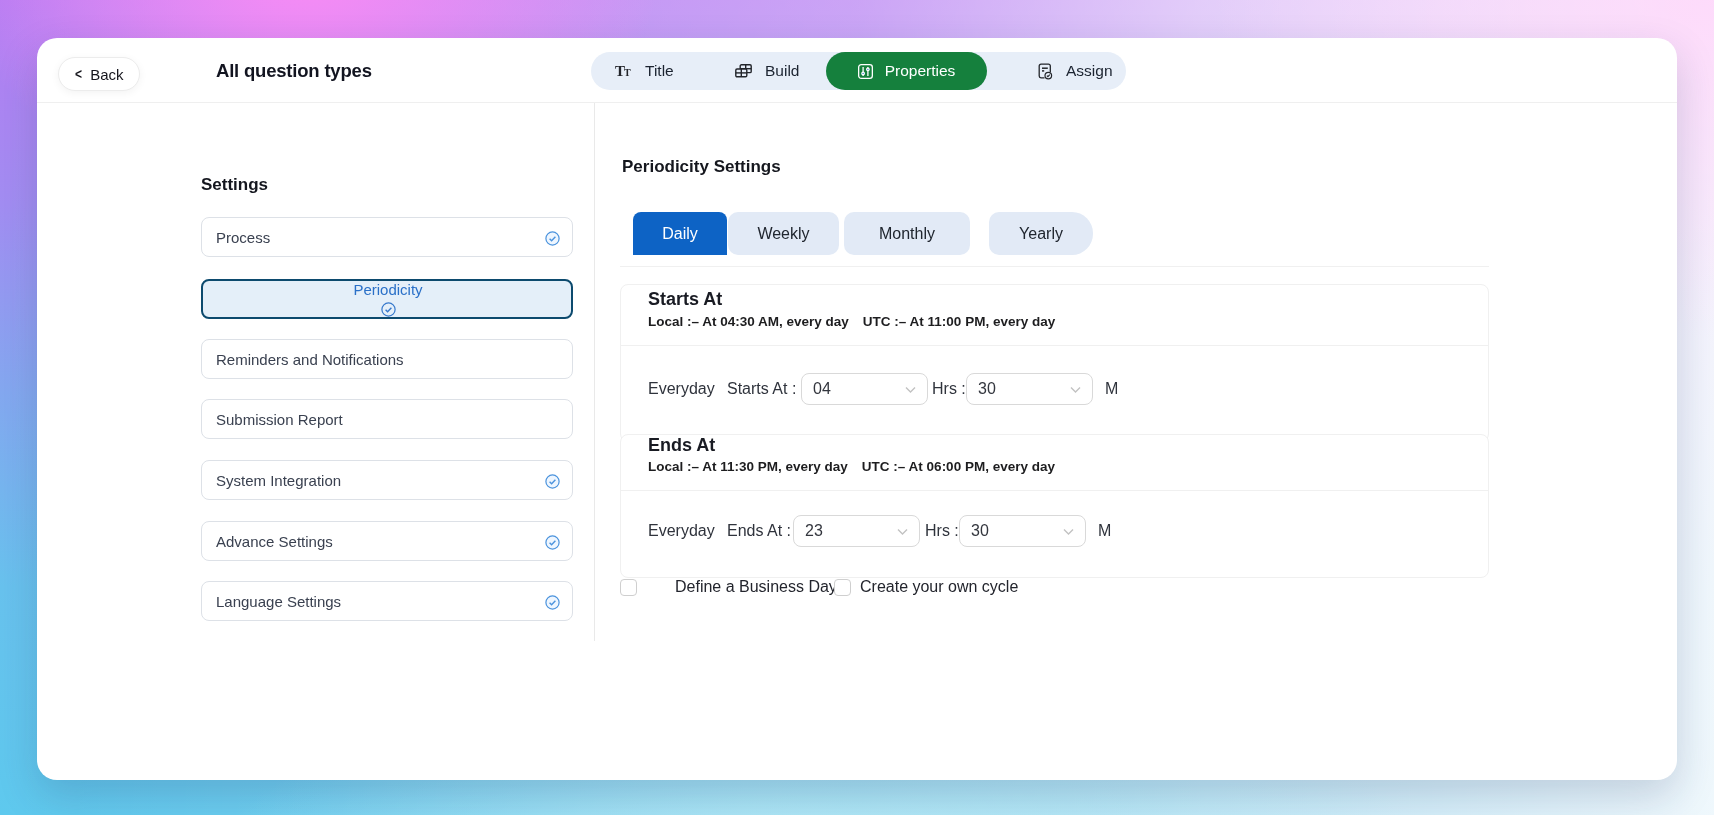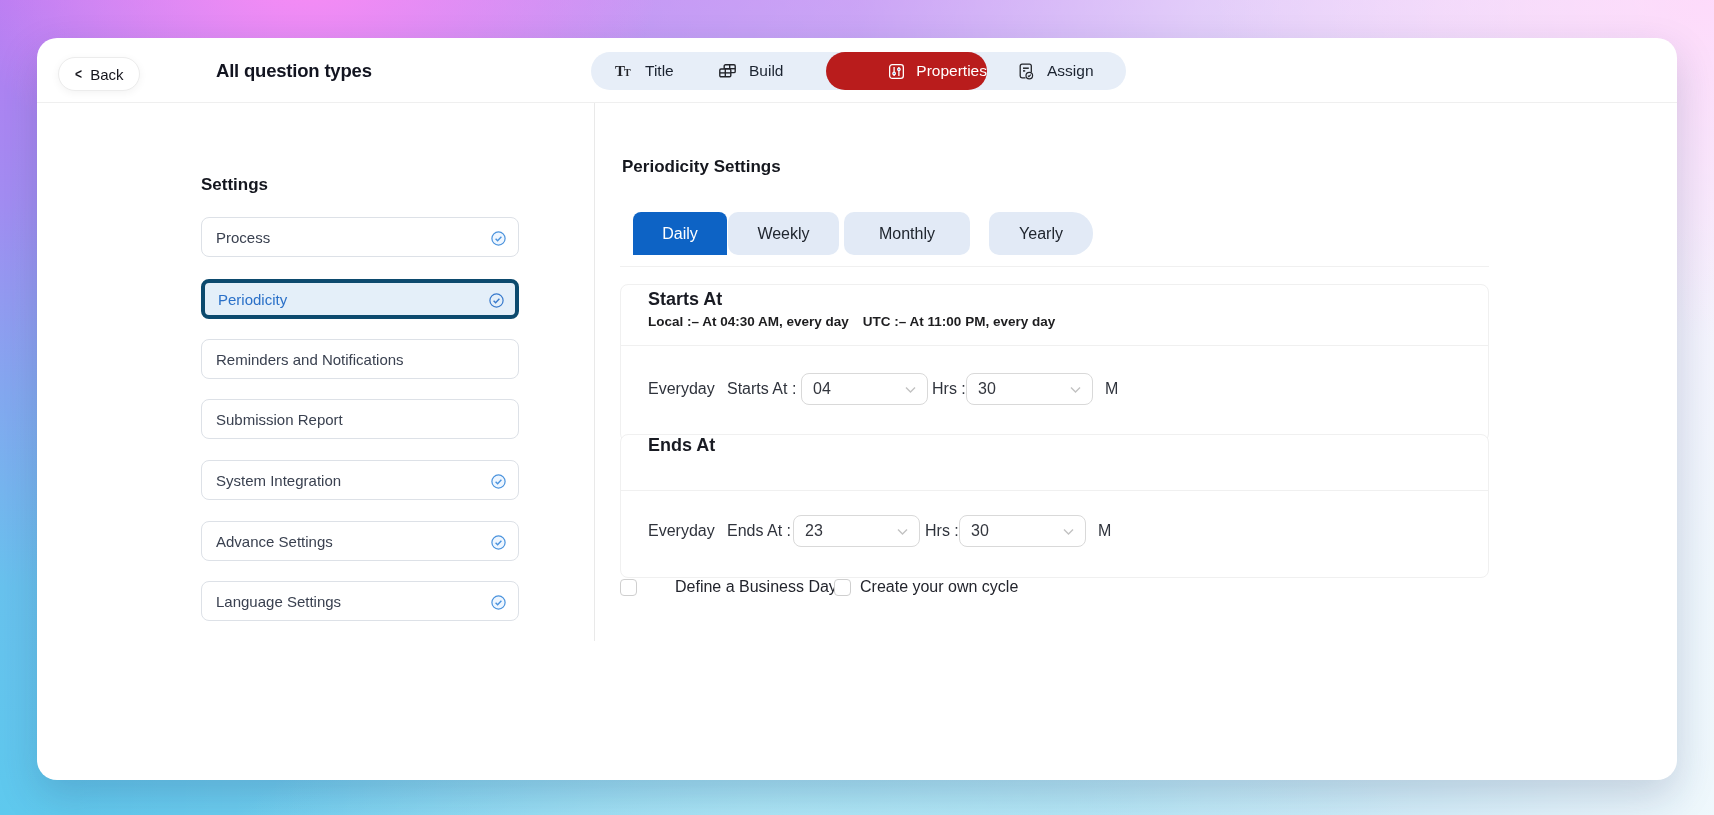--- a/index.html
+++ b/index.html
@@ -86,7 +86,7 @@
         </svg>
       <span>Title</span>
     </div>
-    <div class="tb-item" style="left:128px;">
+    <div class="tb-item" style="left:144px;">
       <svg width="17" height="14" viewBox="0 0 17 14" fill="none" stroke="#23252b" stroke-width="1.4">
           <rect x="5.2" y="0.8" width="11" height="7.8" rx="1.2"></rect>
           <line x1="10.7" y1="0.8" x2="10.7" y2="8.6"></line>

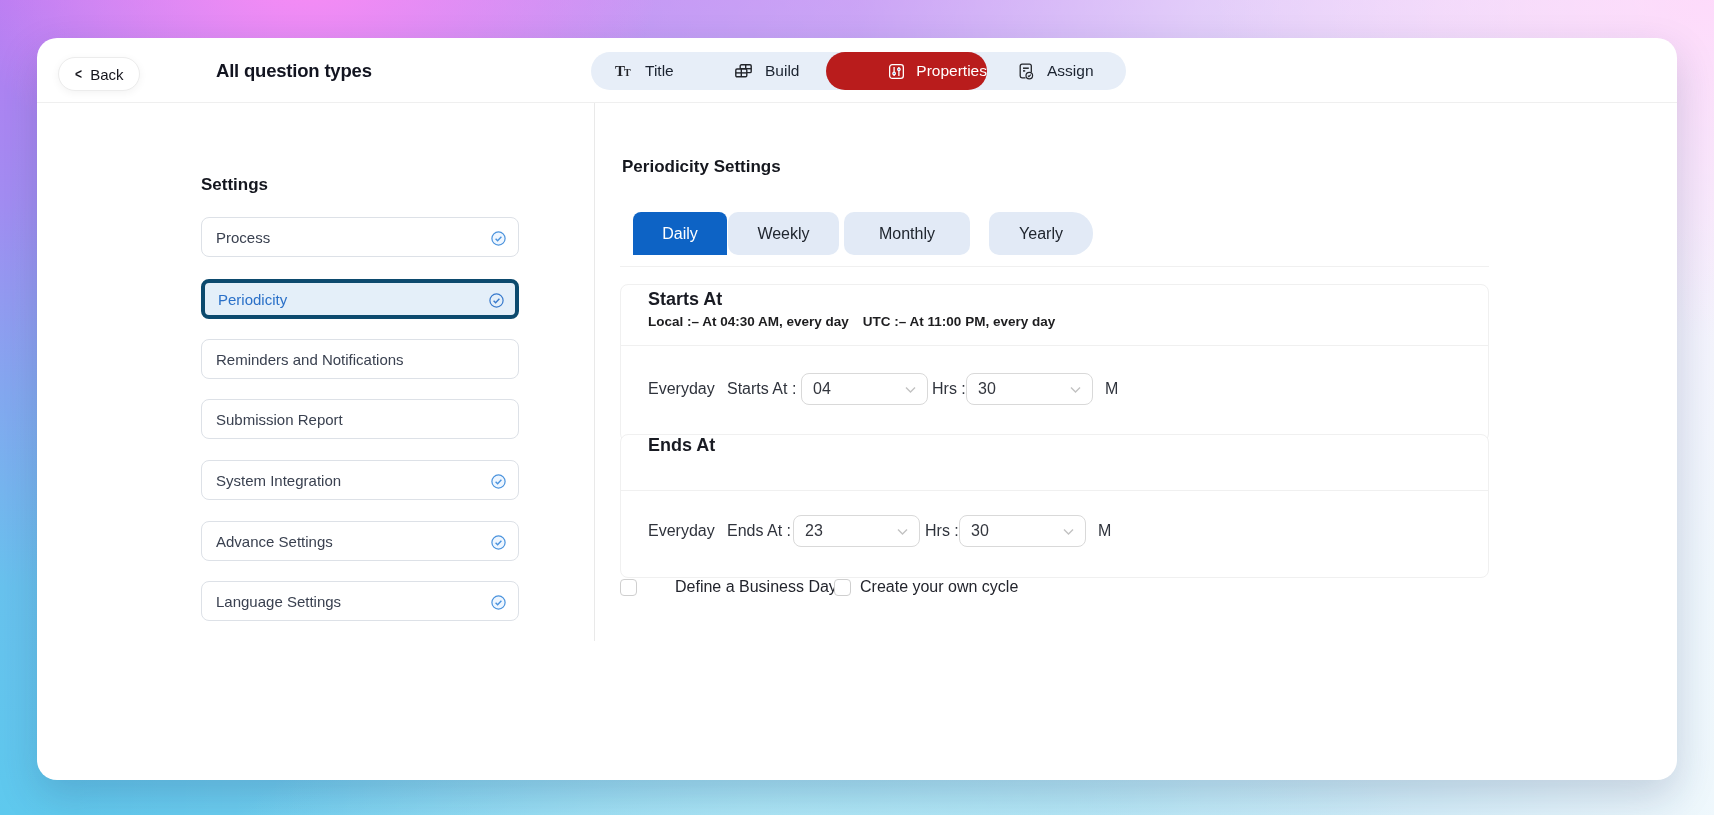--- a/index.html
+++ b/index.html
@@ -36,7 +36,7 @@
 .tb-item svg { display:block; }
 .tb-pill {
   position:absolute; left:235px; top:0; width:161px; height:38px;
-  background:#b91c1c; border-radius:19px; display:flex; align-items:center; justify-content:flex-end; gap:12px;
+  background:#15803d; border-radius:19px; display:flex; align-items:center; justify-content:center; gap:12px;
   color:#fff; font-size:15.5px; font-weight:500;
 }
 

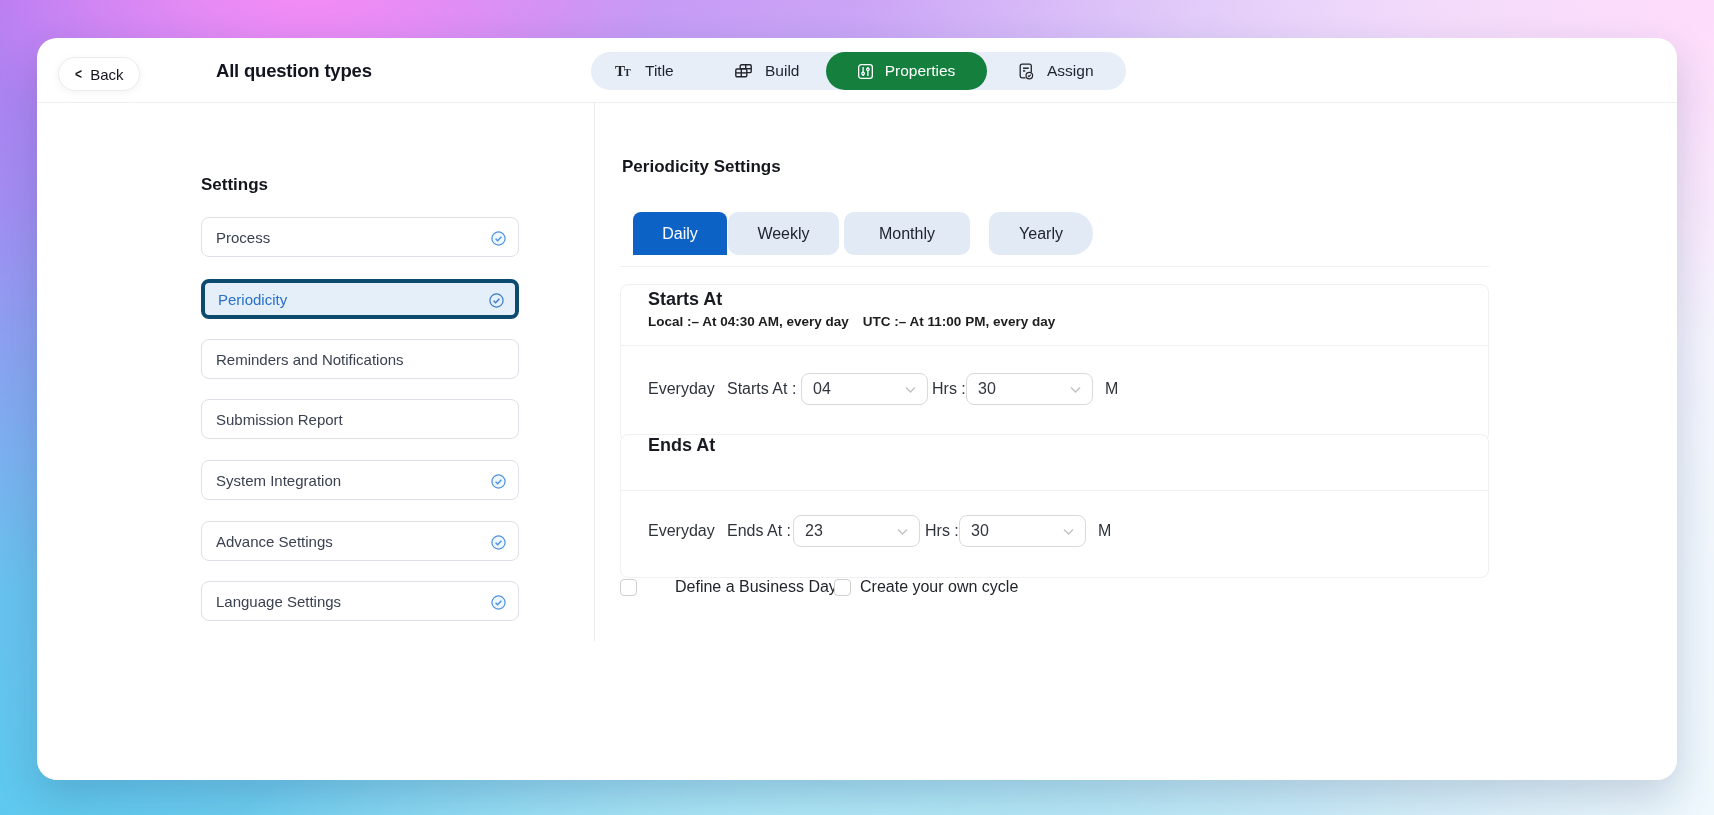--- a/index.html
+++ b/index.html
@@ -107,7 +107,7 @@
         </svg>
       <span>Properties</span>
     </div>
-    <div class="tb-item" style="left:427px;">
+    <div class="tb-item" style="left:446px;">
       <svg width="16" height="17" viewBox="0 0 16 17" fill="none" stroke="#23252b" stroke-width="1.3">
           <path d="M13.3 9.3 V3 a1.8 1.8 0 0 0 -1.8 -1.8 H4 A1.8 1.8 0 0 0 2.2 3 V13 a1.8 1.8 0 0 0 1.8 1.8 H7.5"></path>
           <line x1="5" y1="5.2" x2="10.8" y2="5.2" stroke-width="1.5"></line>

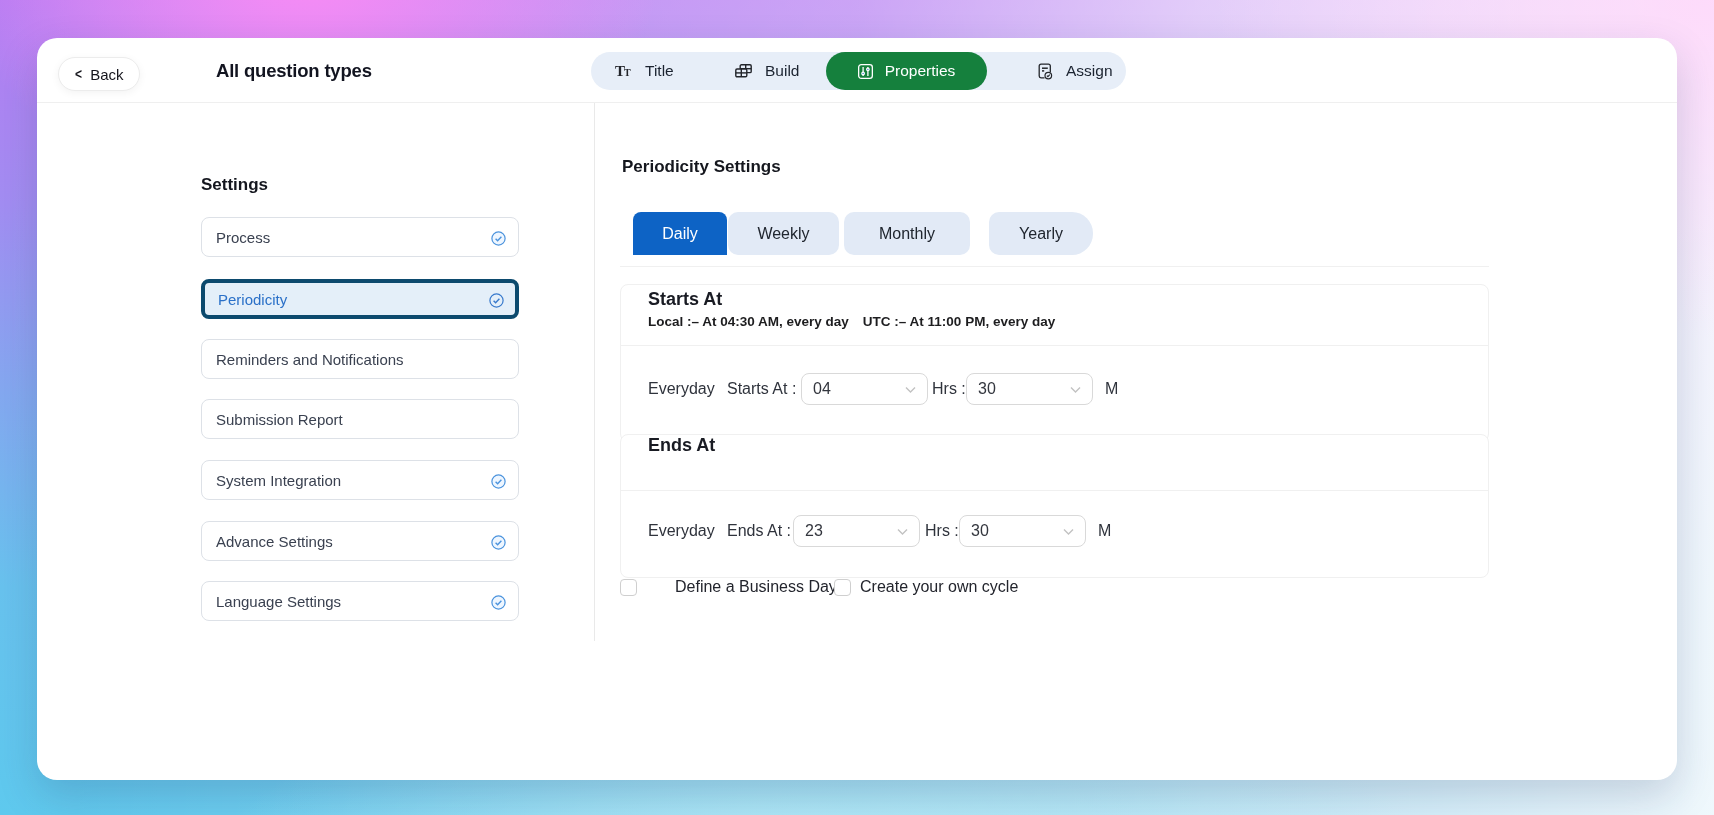--- a/index.html
+++ b/index.html
@@ -42,7 +42,7 @@
 
 .s-title { position:absolute; left:164px; top:137px; font-size:17px; font-weight:700; color:#14161e; }
 .sbox {
-  position:absolute; left:164px; width:318px; height:40px;
+  position:absolute; left:164px; width:372px; height:40px;
   border:1px solid #dde1e7; border-radius:8px; background:#fff;
   display:flex; align-items:center; padding:0 12px 0 14px;
   font-size:15px; color:#3a4150;

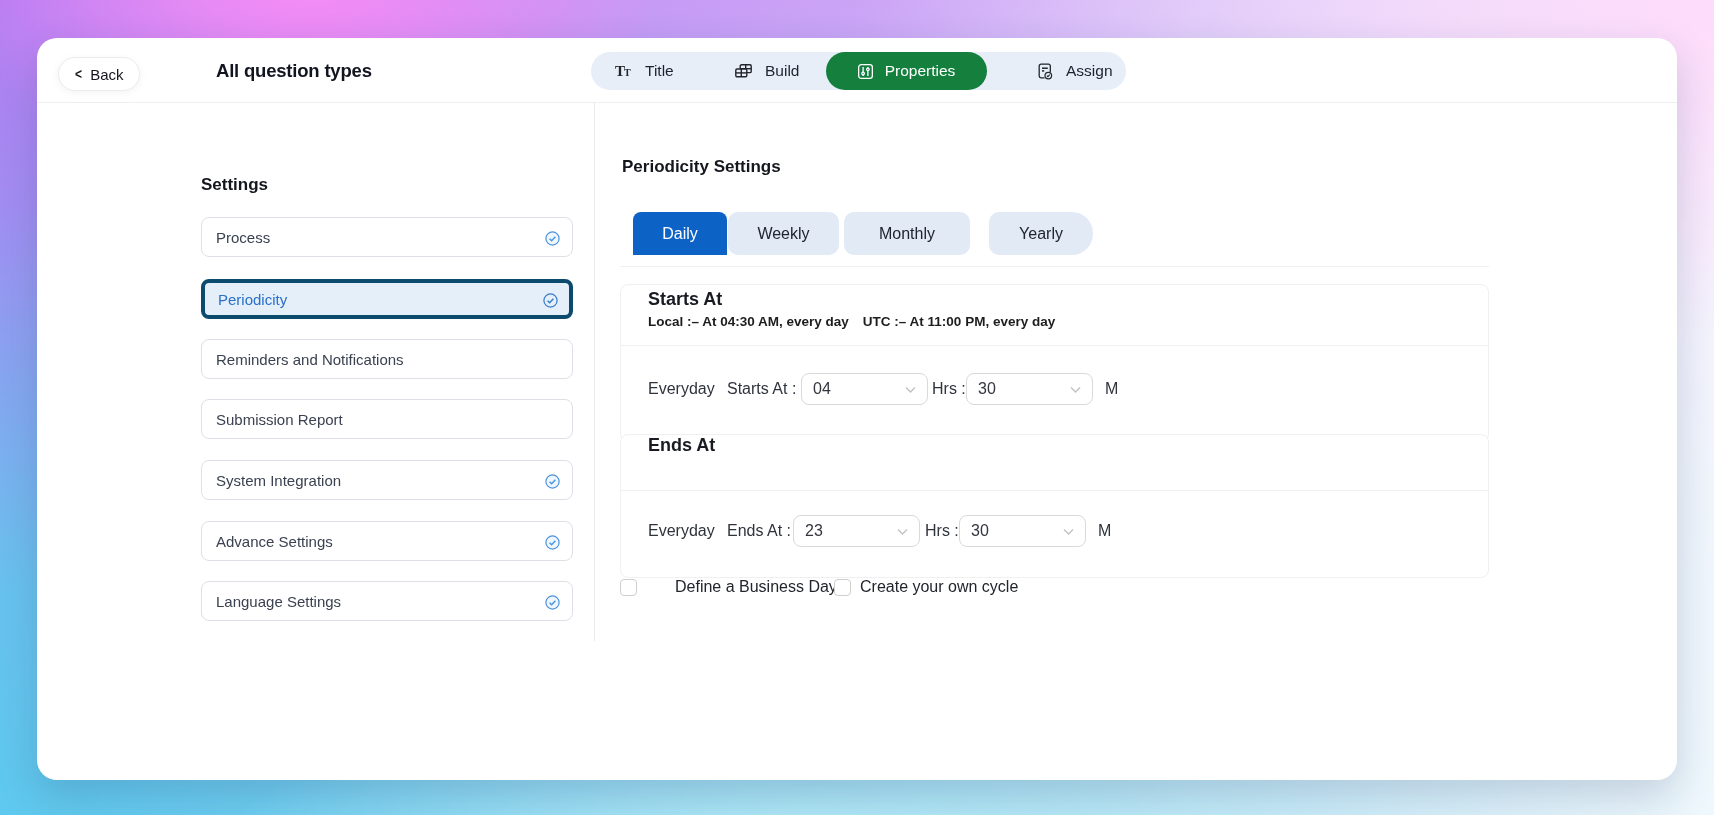--- a/index.html
+++ b/index.html
@@ -48,7 +48,7 @@
   font-size:15px; color:#3a4150;
 }
 .sbox .lbl { flex:1; } .sbox svg { margin-top:3px; }
-.sbox.active { background:#e4eff9; border:4px solid #0c4a6e; color:#2a70c8; padding:0 11px 0 13px; }
+.sbox.active { background:#e4eff9; border:2px solid #0c4a6e; color:#2a70c8; padding:0 11px 0 13px;flex-direction:column; }
 
 .vdiv { position:absolute; left:557px; top:65px; width:1px; height:538px; background:#e9e9e9; }
 .p-title { position:absolute; left:585px; top:119px; font-size:17px; font-weight:700; color:#15171e; }

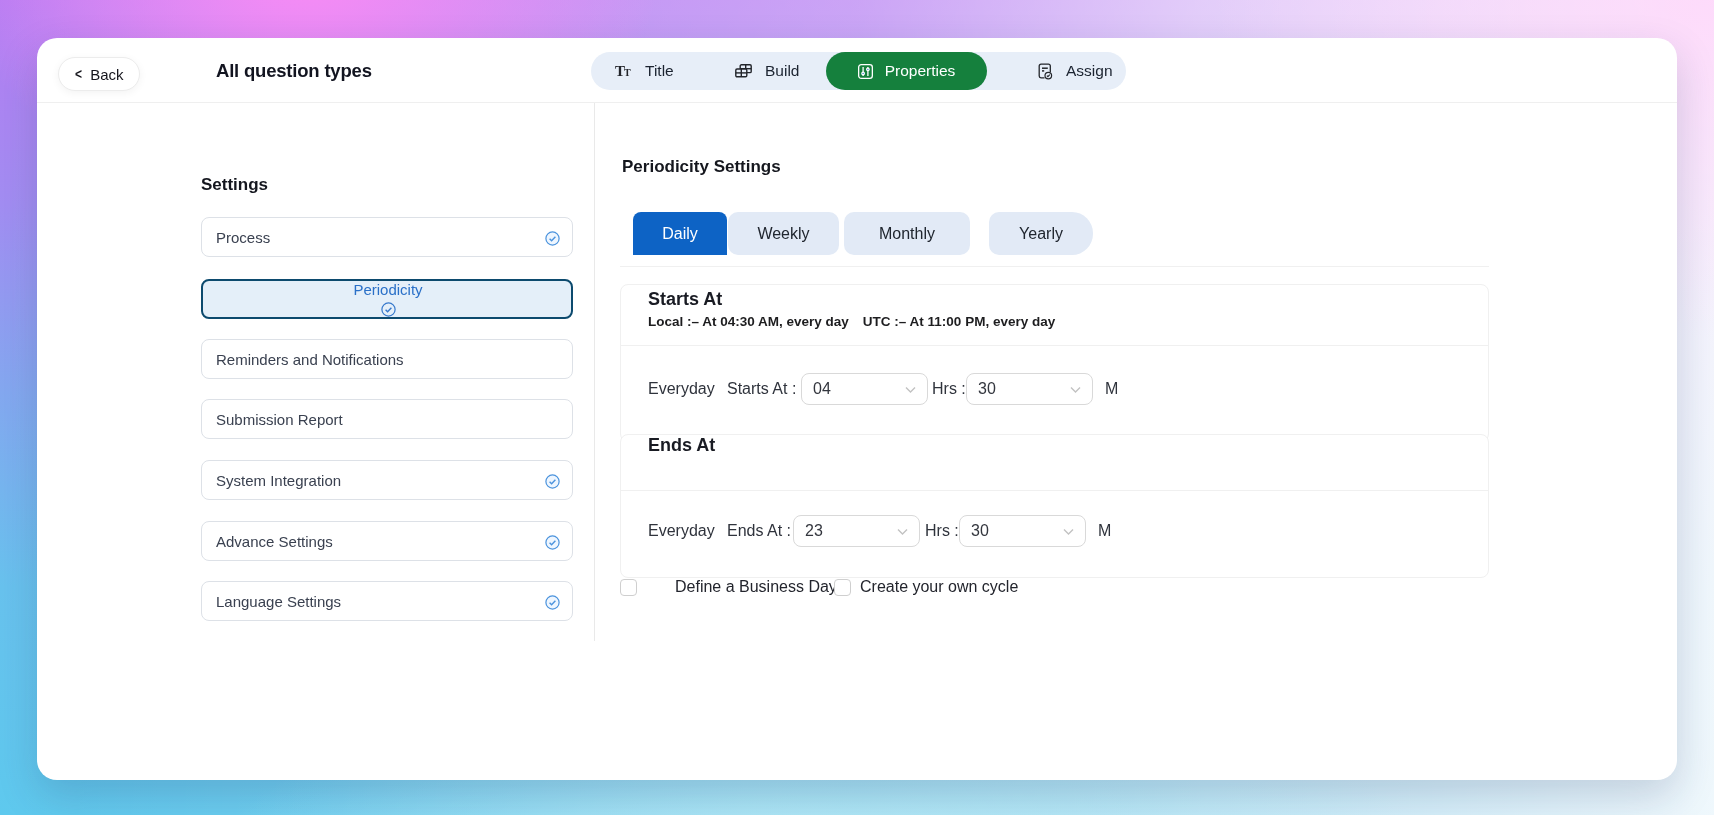--- a/index.html
+++ b/index.html
@@ -190,6 +190,7 @@
 
   <div class="secbox" style="top:396px; height:144px;">
     <div class="sec-h1" style="top:0px;">Ends At</div>
+    <div class="sec-sub" style="top:24px;"><b>Local</b> :– At 11:30 PM, every day<span class="sep"></span><b>UTC</b> :– At 06:00 PM, every day</div>
     <div class="sec-div" style="top:55px;"></div>
     <div class="row-lbl" style="left:27px; top:87px;">Everyday</div>
     <div class="row-lbl" style="left:106px; top:87px;">Ends At :</div>

